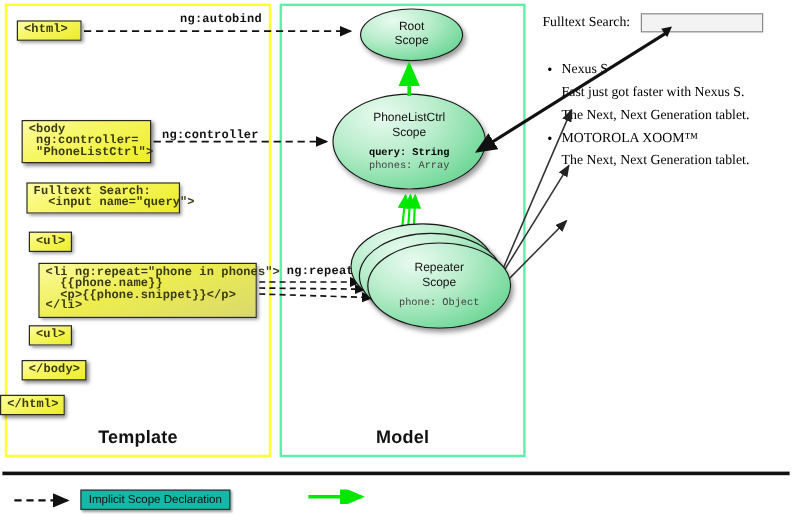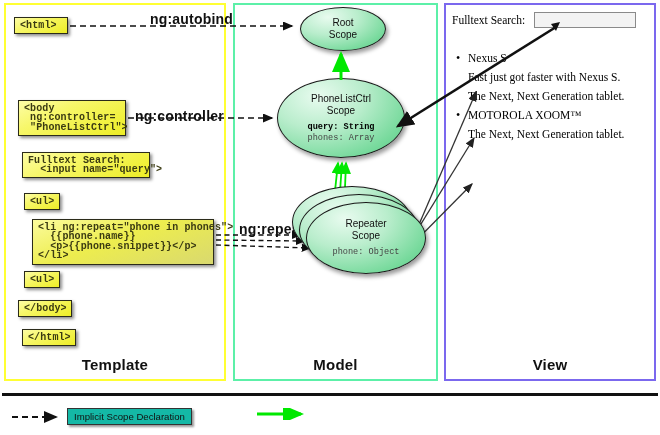--- a/index.html
+++ b/index.html
@@ -68,8 +68,8 @@
 
   
   .elabel{
-    position:absolute;font-family:Liberation Sans, sans-serif;
-    font-size:14px;color:#111;font-weight:600;letter-spacing:.2px;
+    position:absolute;font-family:Liberation Mono, monospace;
+    font-size:10px;color:#111;font-weight:600;letter-spacing:.2px;
   }
 
   

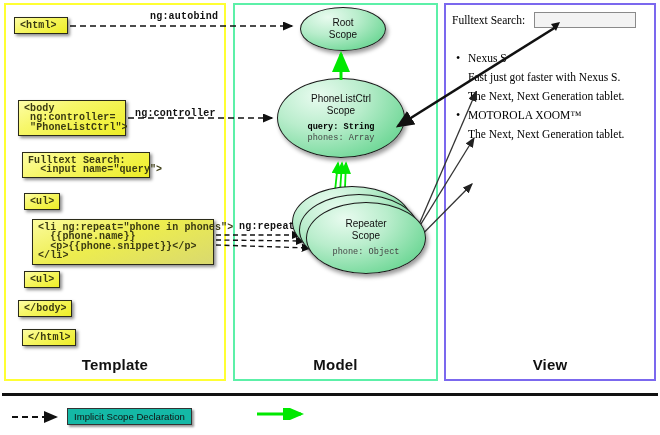--- a/index.html
+++ b/index.html
@@ -121,7 +121,7 @@
 
   <div class="ybox" style="left:18px;top:300px;width:54px;height:17px;">&lt;/body&gt;</div>
 
-  <div class="ybox" style="left:22px;top:329px;width:54px;height:17px;">&lt;/html&gt;</div>
+  <div class="ybox" style="left:0;top:329px;width:54px;height:17px;">&lt;/html&gt;</div>
 
   <div class="elabel" style="left:150px;top:11px;">ng:autobind</div>
   <div class="elabel" style="left:135px;top:108px;">ng:controller</div>

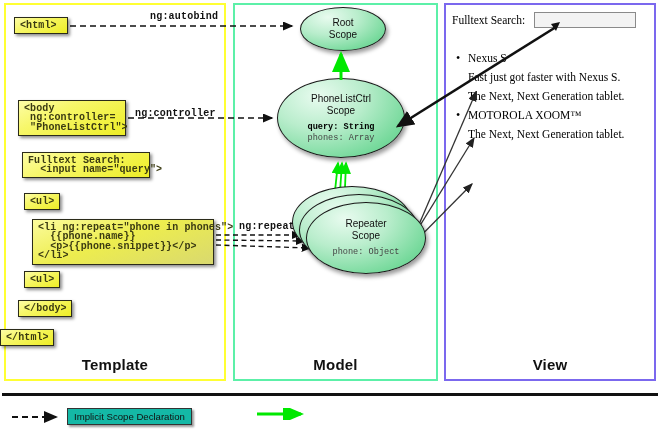--- a/index.html
+++ b/index.html
@@ -96,9 +96,6 @@
   </div>
   <div class="col" id="col-model">
     <div class="col-label">Model</div>
-  </div>
-  <div class="col" id="col-view">
-    <div class="col-label">View</div>
   </div>
 
   <div class="ybox" style="left:14px;top:17px;width:54px;height:17px;">&lt;html&gt;</div>

